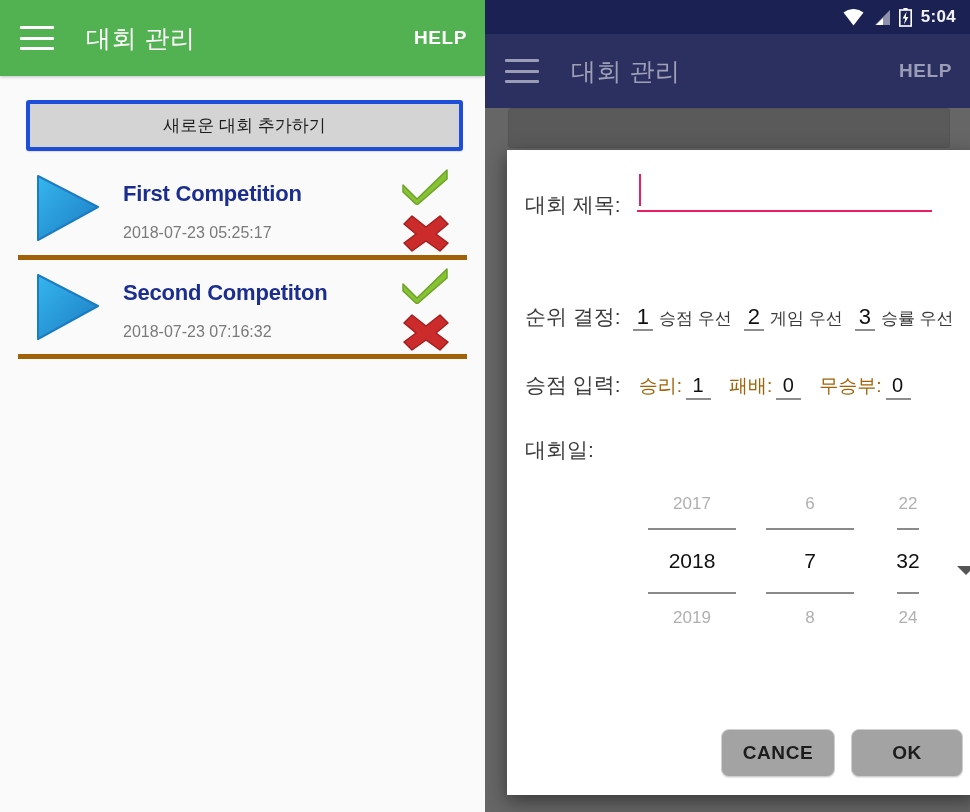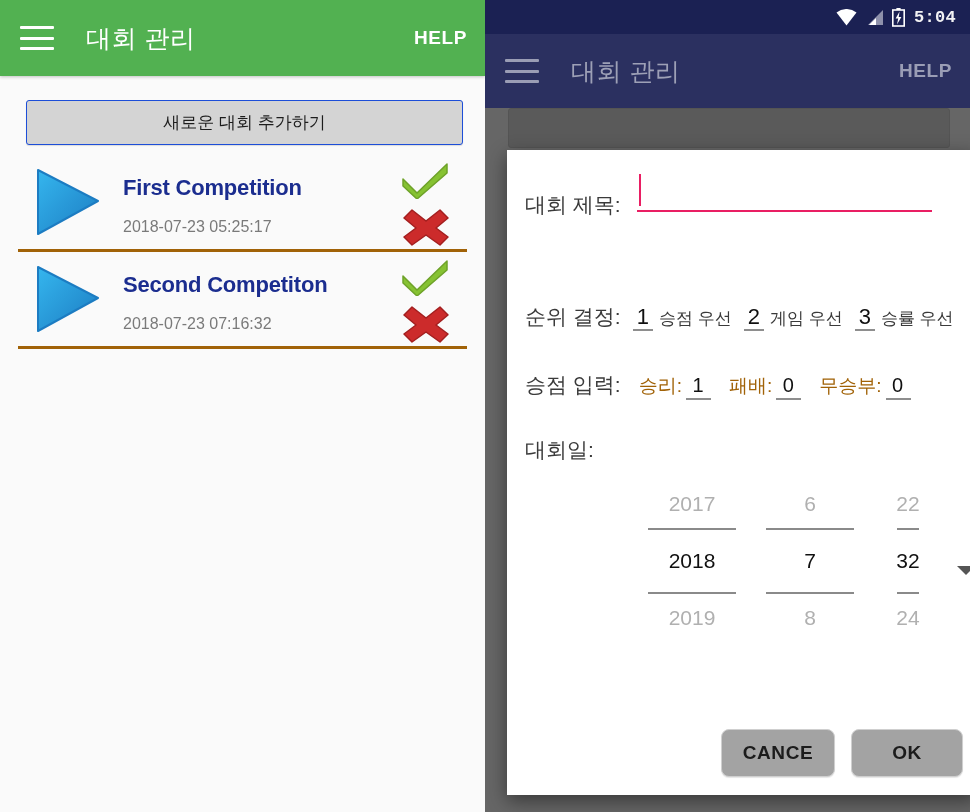--- a/index.html
+++ b/index.html
@@ -93,7 +93,7 @@
     position:relative;z-index:6;
   }
   .sb-icons{display:flex;align-items:center;gap:8px;}
-  .sb-time{color:#f2f2f4;font-size:17px;font-weight:bold;margin-left:9px;letter-spacing:.3px;font-family:Liberation Mono, monospace;}
+  .sb-time{color:#f2f2f4;font-size:17px;font-weight:bold;margin-left:9px;letter-spacing:.3px;}
   .r-appbar{
     height:74px;background:#2b3060;
     display:flex;align-items:center;

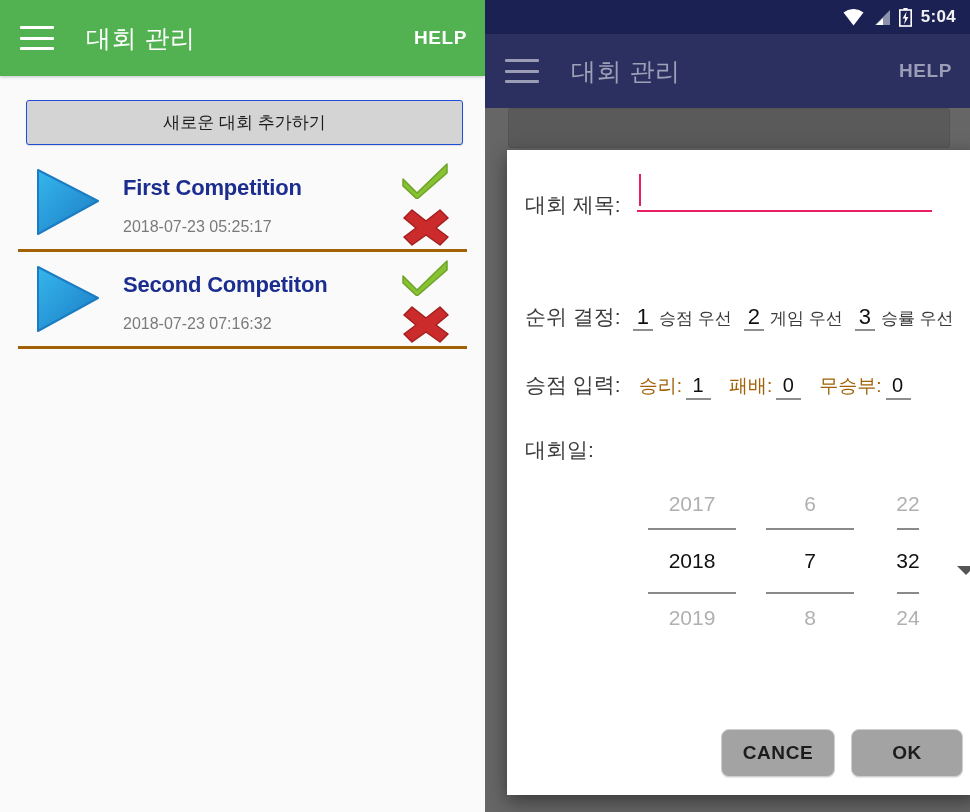--- a/index.html
+++ b/index.html
@@ -46,7 +46,7 @@
     margin:24px 22px 0 26px;
     height:43px;
     background:#d4d4d4;
-    border:1px solid #1d4ed8;
+    border:4px solid #1d4ed8;
     border-radius:3px;
     display:flex;align-items:center;justify-content:center;
     color:#1c1c1c;font-size:17px;

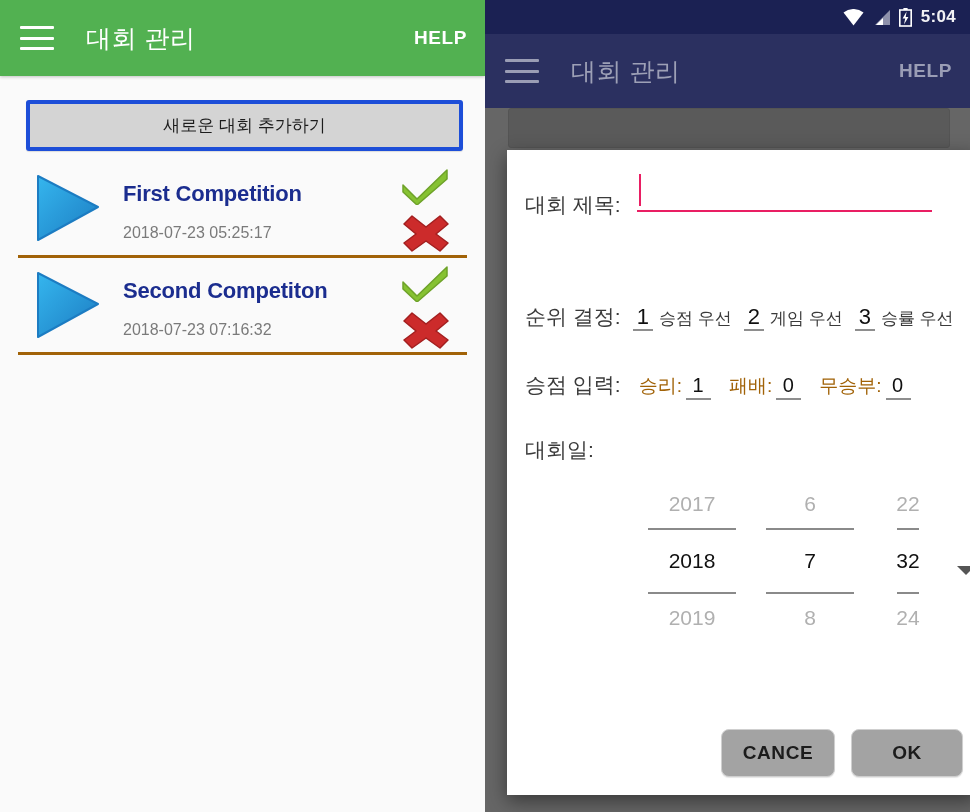--- a/index.html
+++ b/index.html
@@ -58,7 +58,7 @@
   .comp-row{
     position:relative;
     height:94px;
-    border-bottom:3px solid #a16207;
+    border-bottom:5px solid #a16207;
     margin:0 18px;
     cursor:pointer;
   }

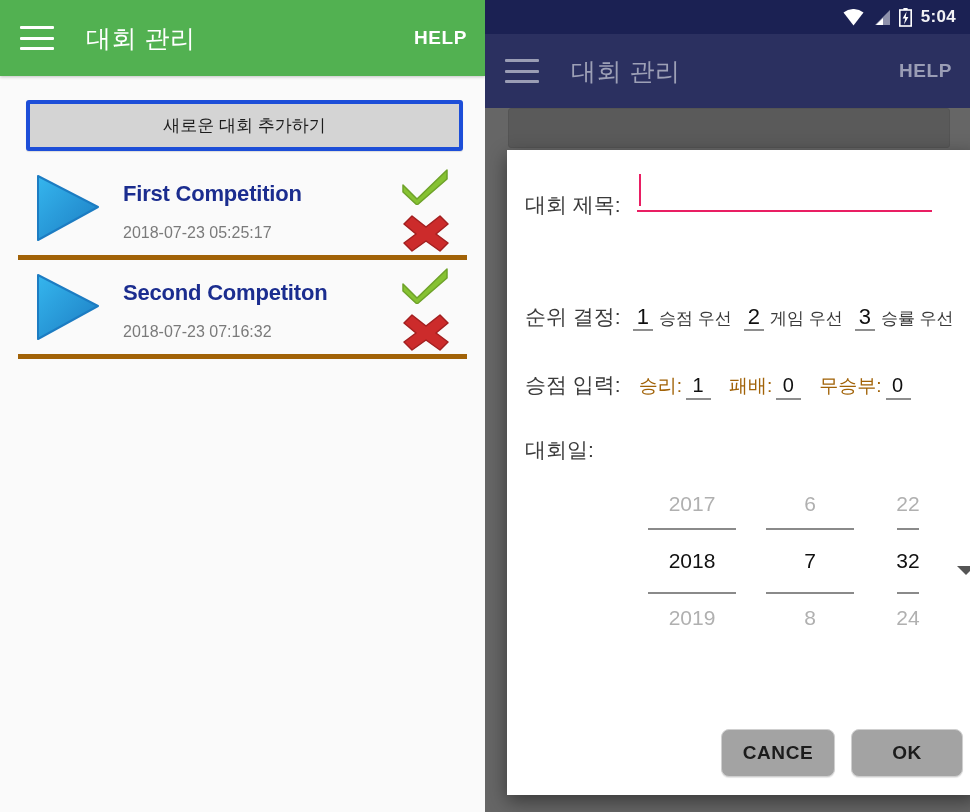--- a/index.html
+++ b/index.html
@@ -178,7 +178,7 @@
   .dp-col.year{width:118px;}
   .dp-col.month{width:118px;}
   .dp-col.day{width:78px;}
-  .dp-ghost{font-size:21px;color:#b0b0b0;height:48px;line-height:48px;}
+  .dp-ghost{font-size:17px;color:#b0b0b0;height:48px;line-height:48px;}
   .dp-sep{height:2px;background:#8a8a8a;}
   .dp-col.year .dp-sep{width:88px;}
   .dp-col.month .dp-sep{width:88px;}

